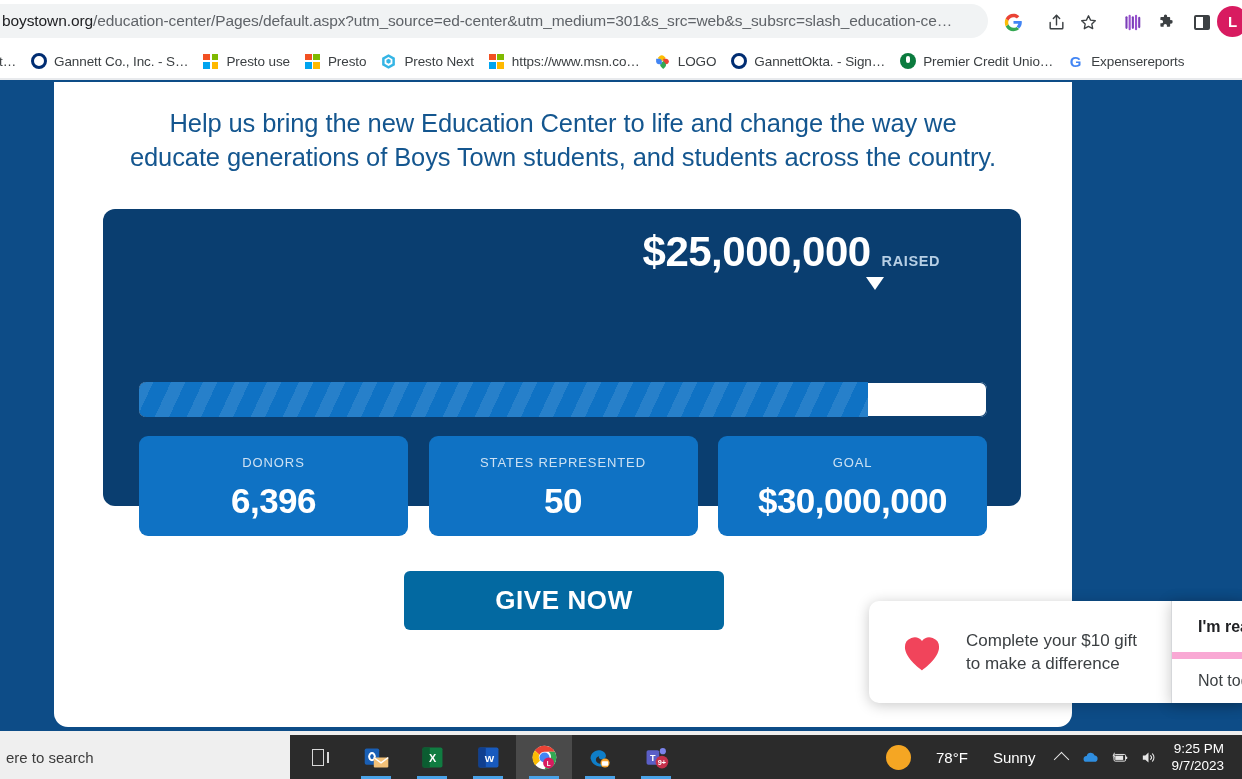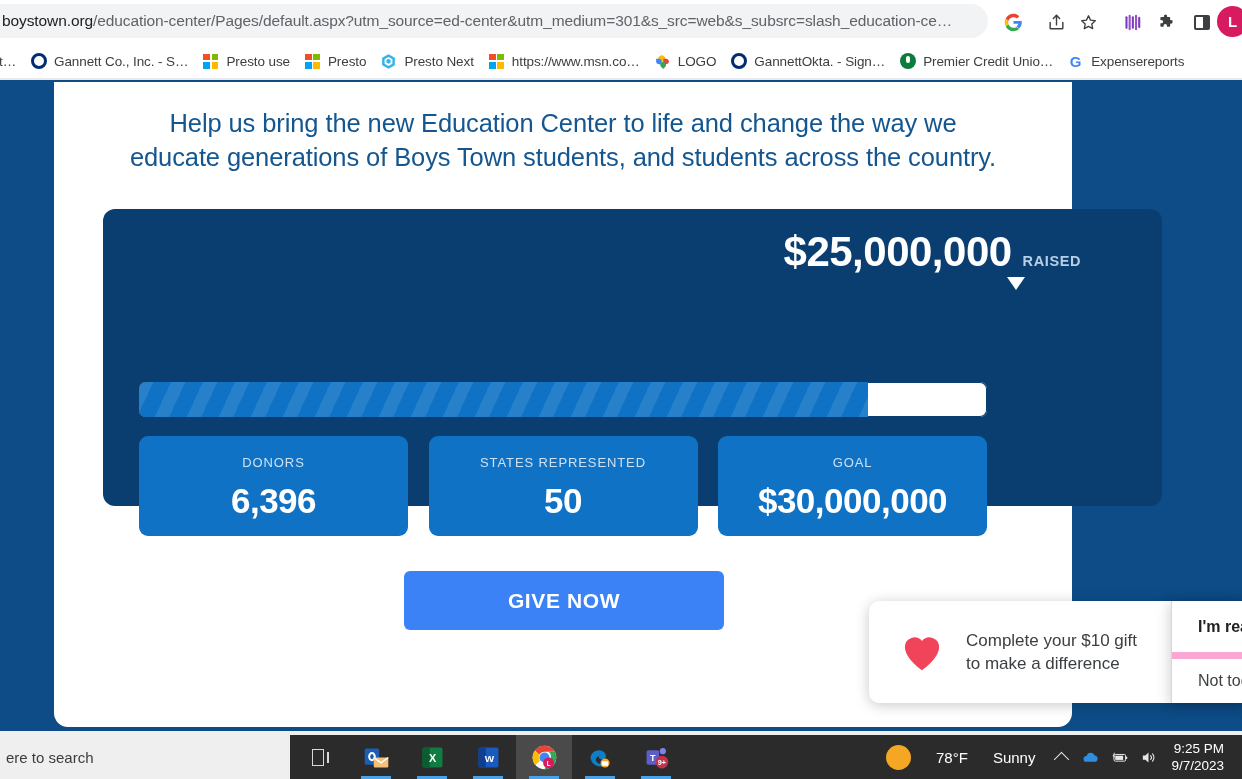--- a/index.html
+++ b/index.html
@@ -217,7 +217,7 @@
     position: absolute;
     left: 49px;
     top: 127px;
-    width: 1059px;
+    width: 918px;
     height: 297px;
     background: #0a3e70;
     border-radius: 12px;

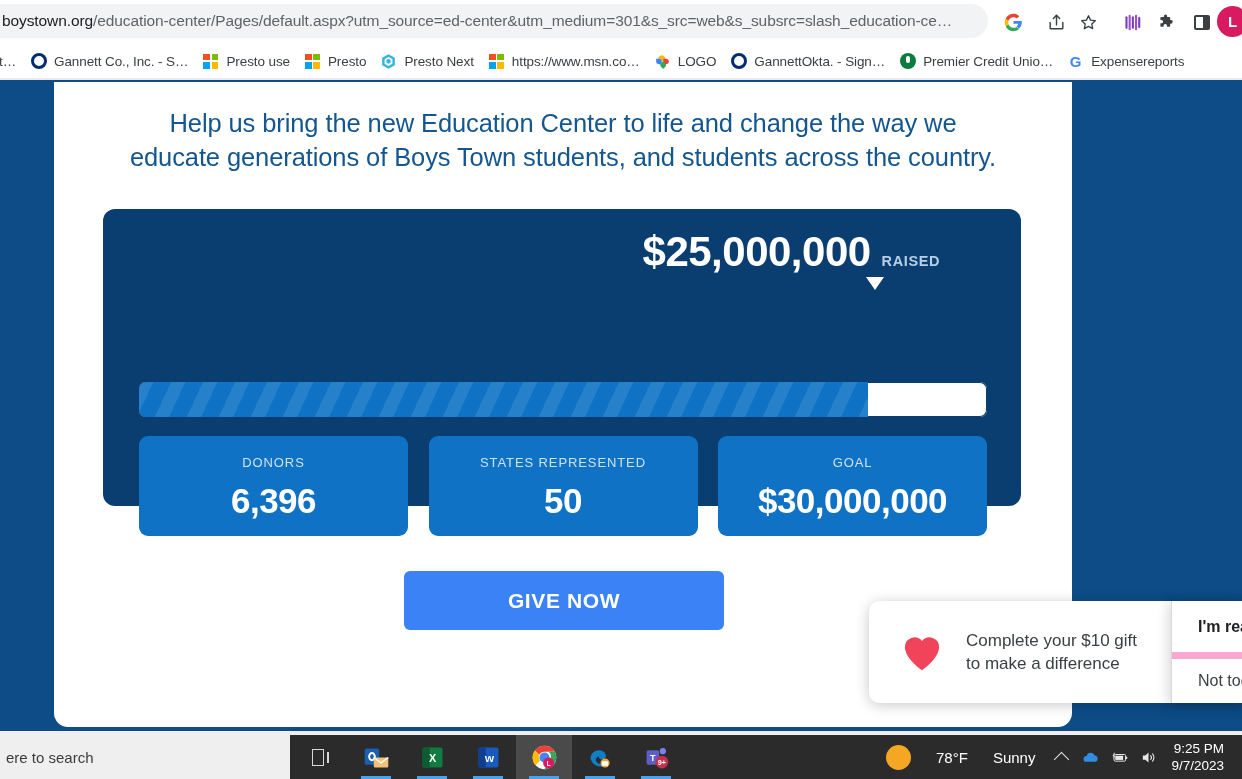--- a/index.html
+++ b/index.html
@@ -318,12 +318,12 @@
     top: 489px;
     width: 320px;
     height: 59px;
-    background: #3b82f6;
+    background: #0369a1;
     border: none;
     border-radius: 6px;
     color: #ffffff;
     font-family: "Liberation Sans", sans-serif;
-    font-size: 21px;
+    font-size: 26px;
     font-weight: 700;
     letter-spacing: 0.6px;
     cursor: pointer;

